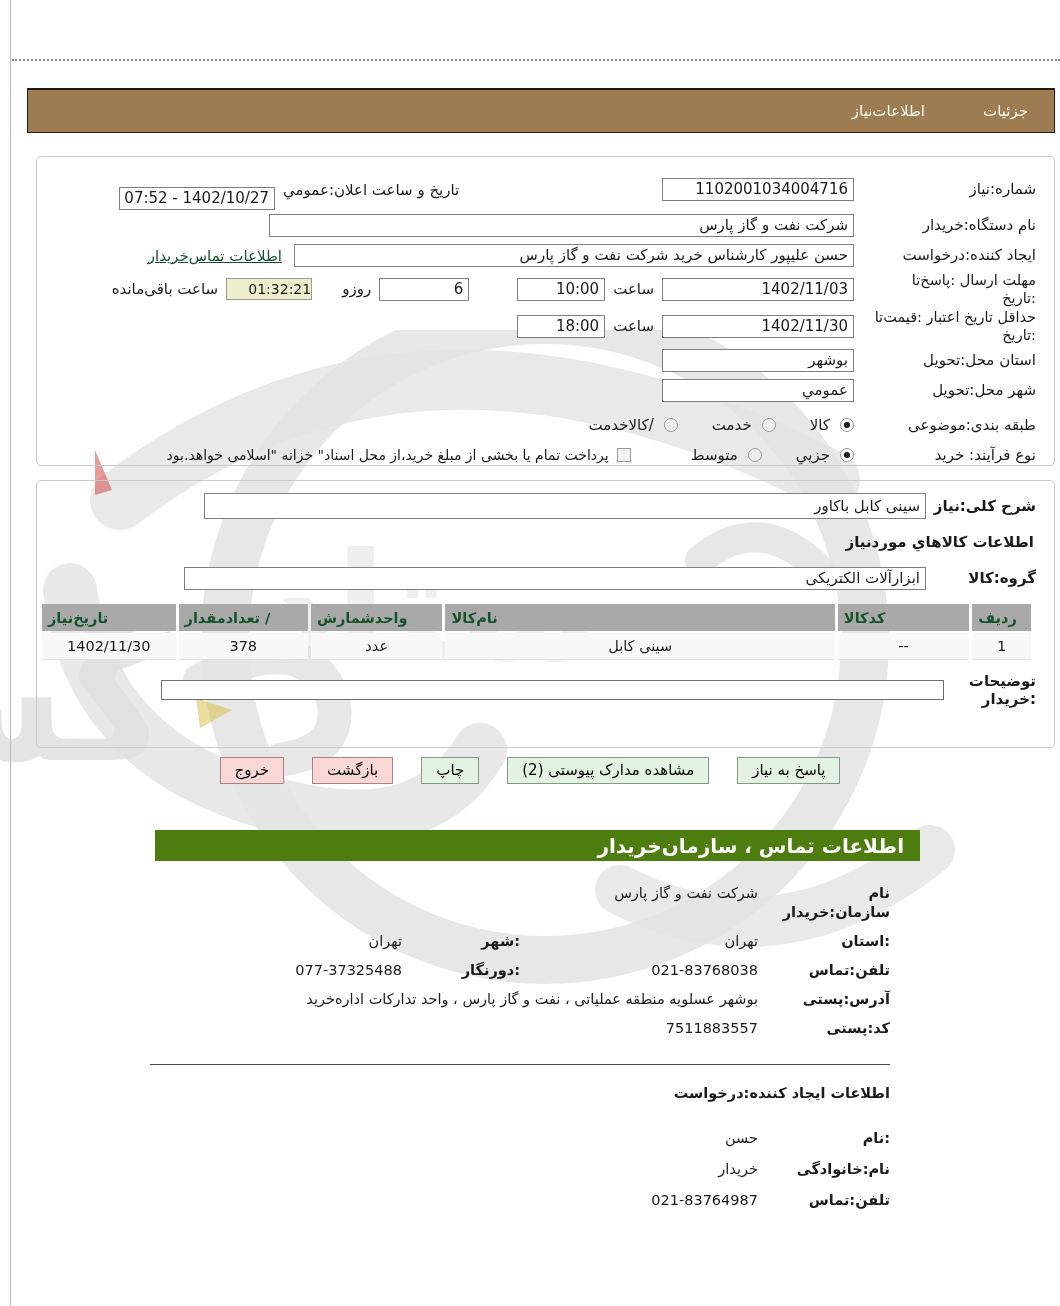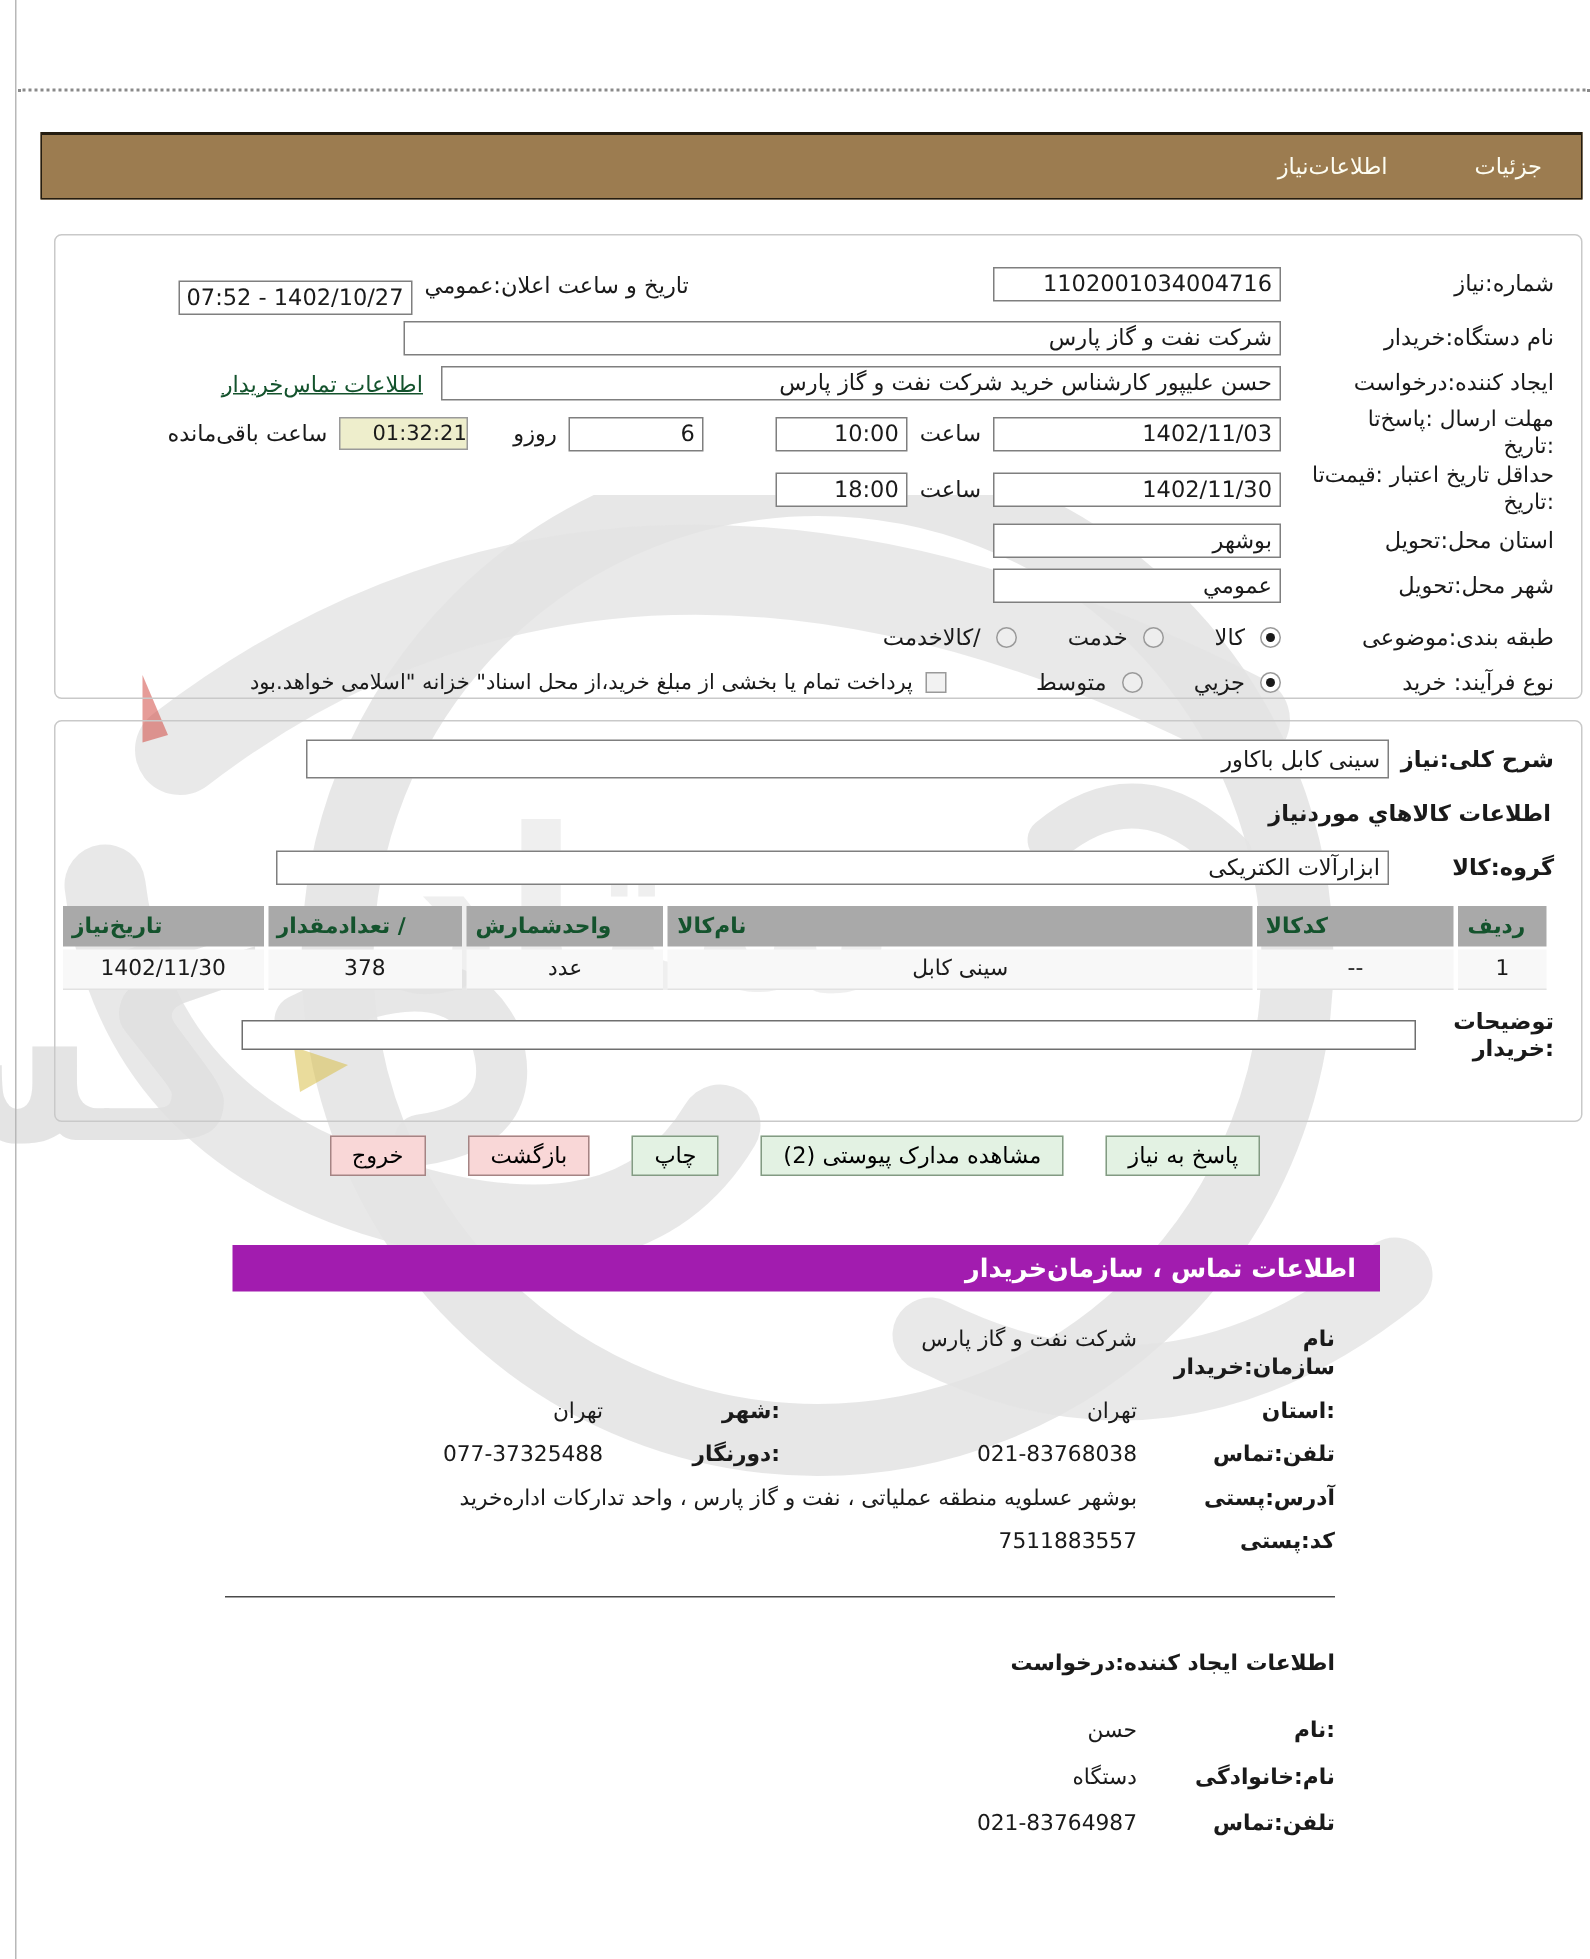--- a/index.html
+++ b/index.html
@@ -85,7 +85,7 @@
   
   .bar2 {
     position:absolute; top:830px; right:140px; width:765px; height:31px;
-    background:#a21caf; color:#fff; font-weight:bold; font-size:17px;
+    background:#4d7c0f; color:#fff; font-weight:bold; font-size:20px;
     display:flex; align-items:center; padding:0 16px;
   }
   .contact { position:absolute; top:884px; right:170px; width:720px; font-size:14.5px; }

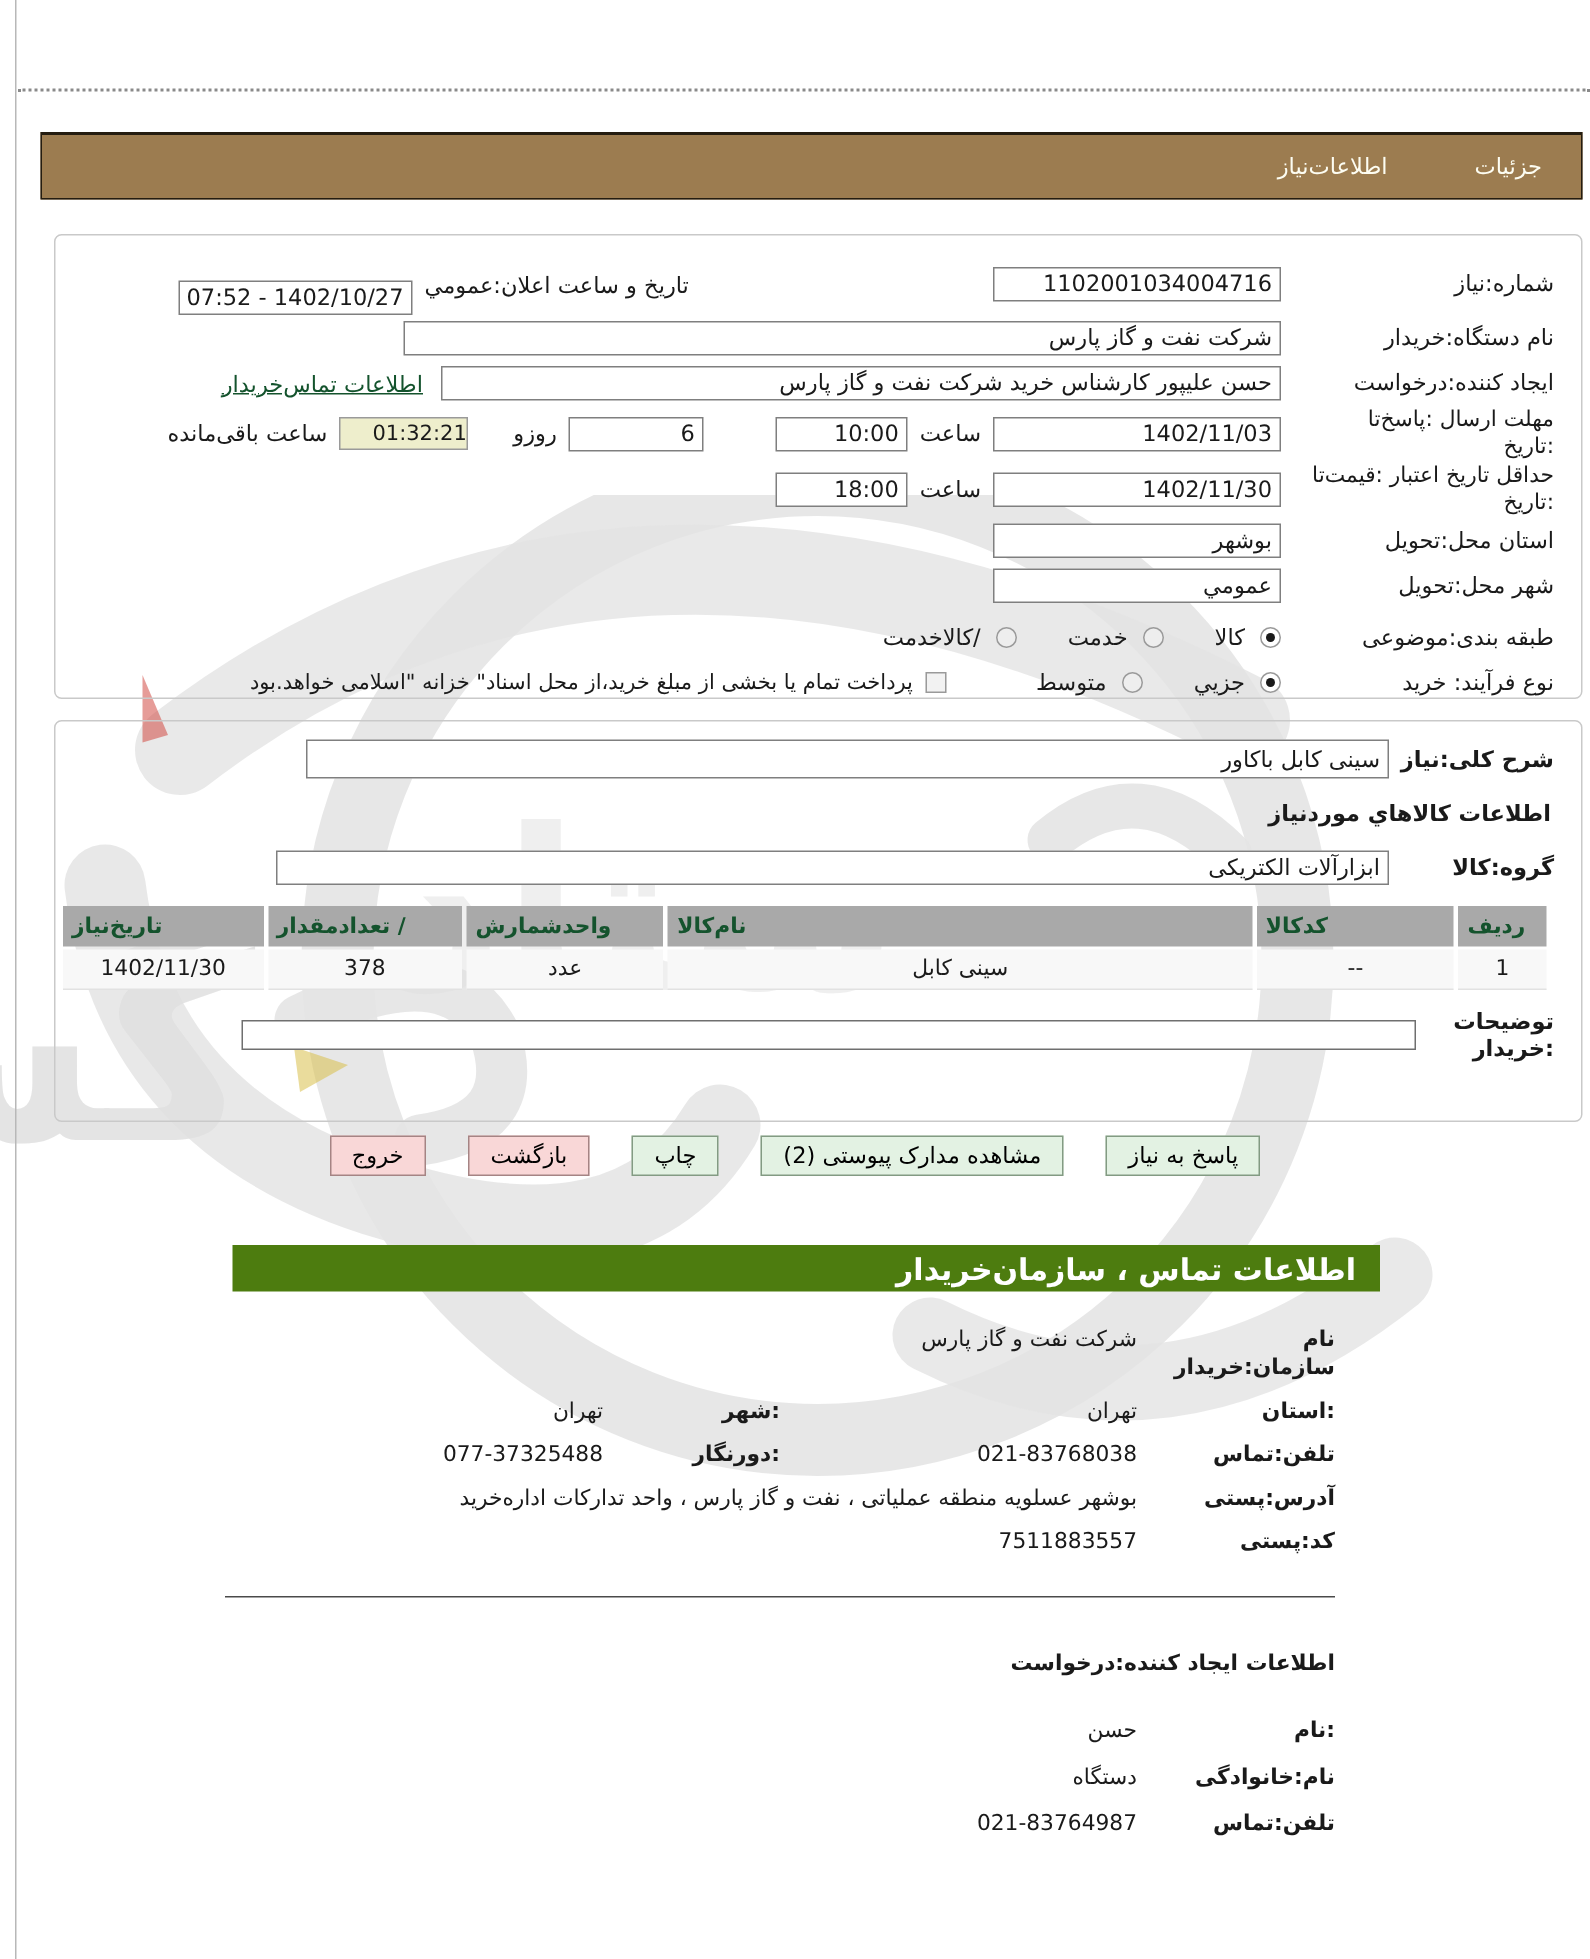--- a/index.html
+++ b/index.html
@@ -96,7 +96,7 @@
   .c-val2 { flex:1; }
   .c-val.wide { width:auto; flex:1; }
   .c-hr { border:none; border-top:1.5px solid #4a4a4a; margin:26px 0 0; width:740px; }
-  .creator-heading { font-weight:bold; margin:36px 0 28px; }
+  .creator-heading { font-weight:bold; margin:20px 0 28px; }
   .cr-row { display:flex; margin-bottom:12px; line-height:19px; }
   .cr-label { width:132px; flex:0 0 132px; font-weight:bold; }
 </style>

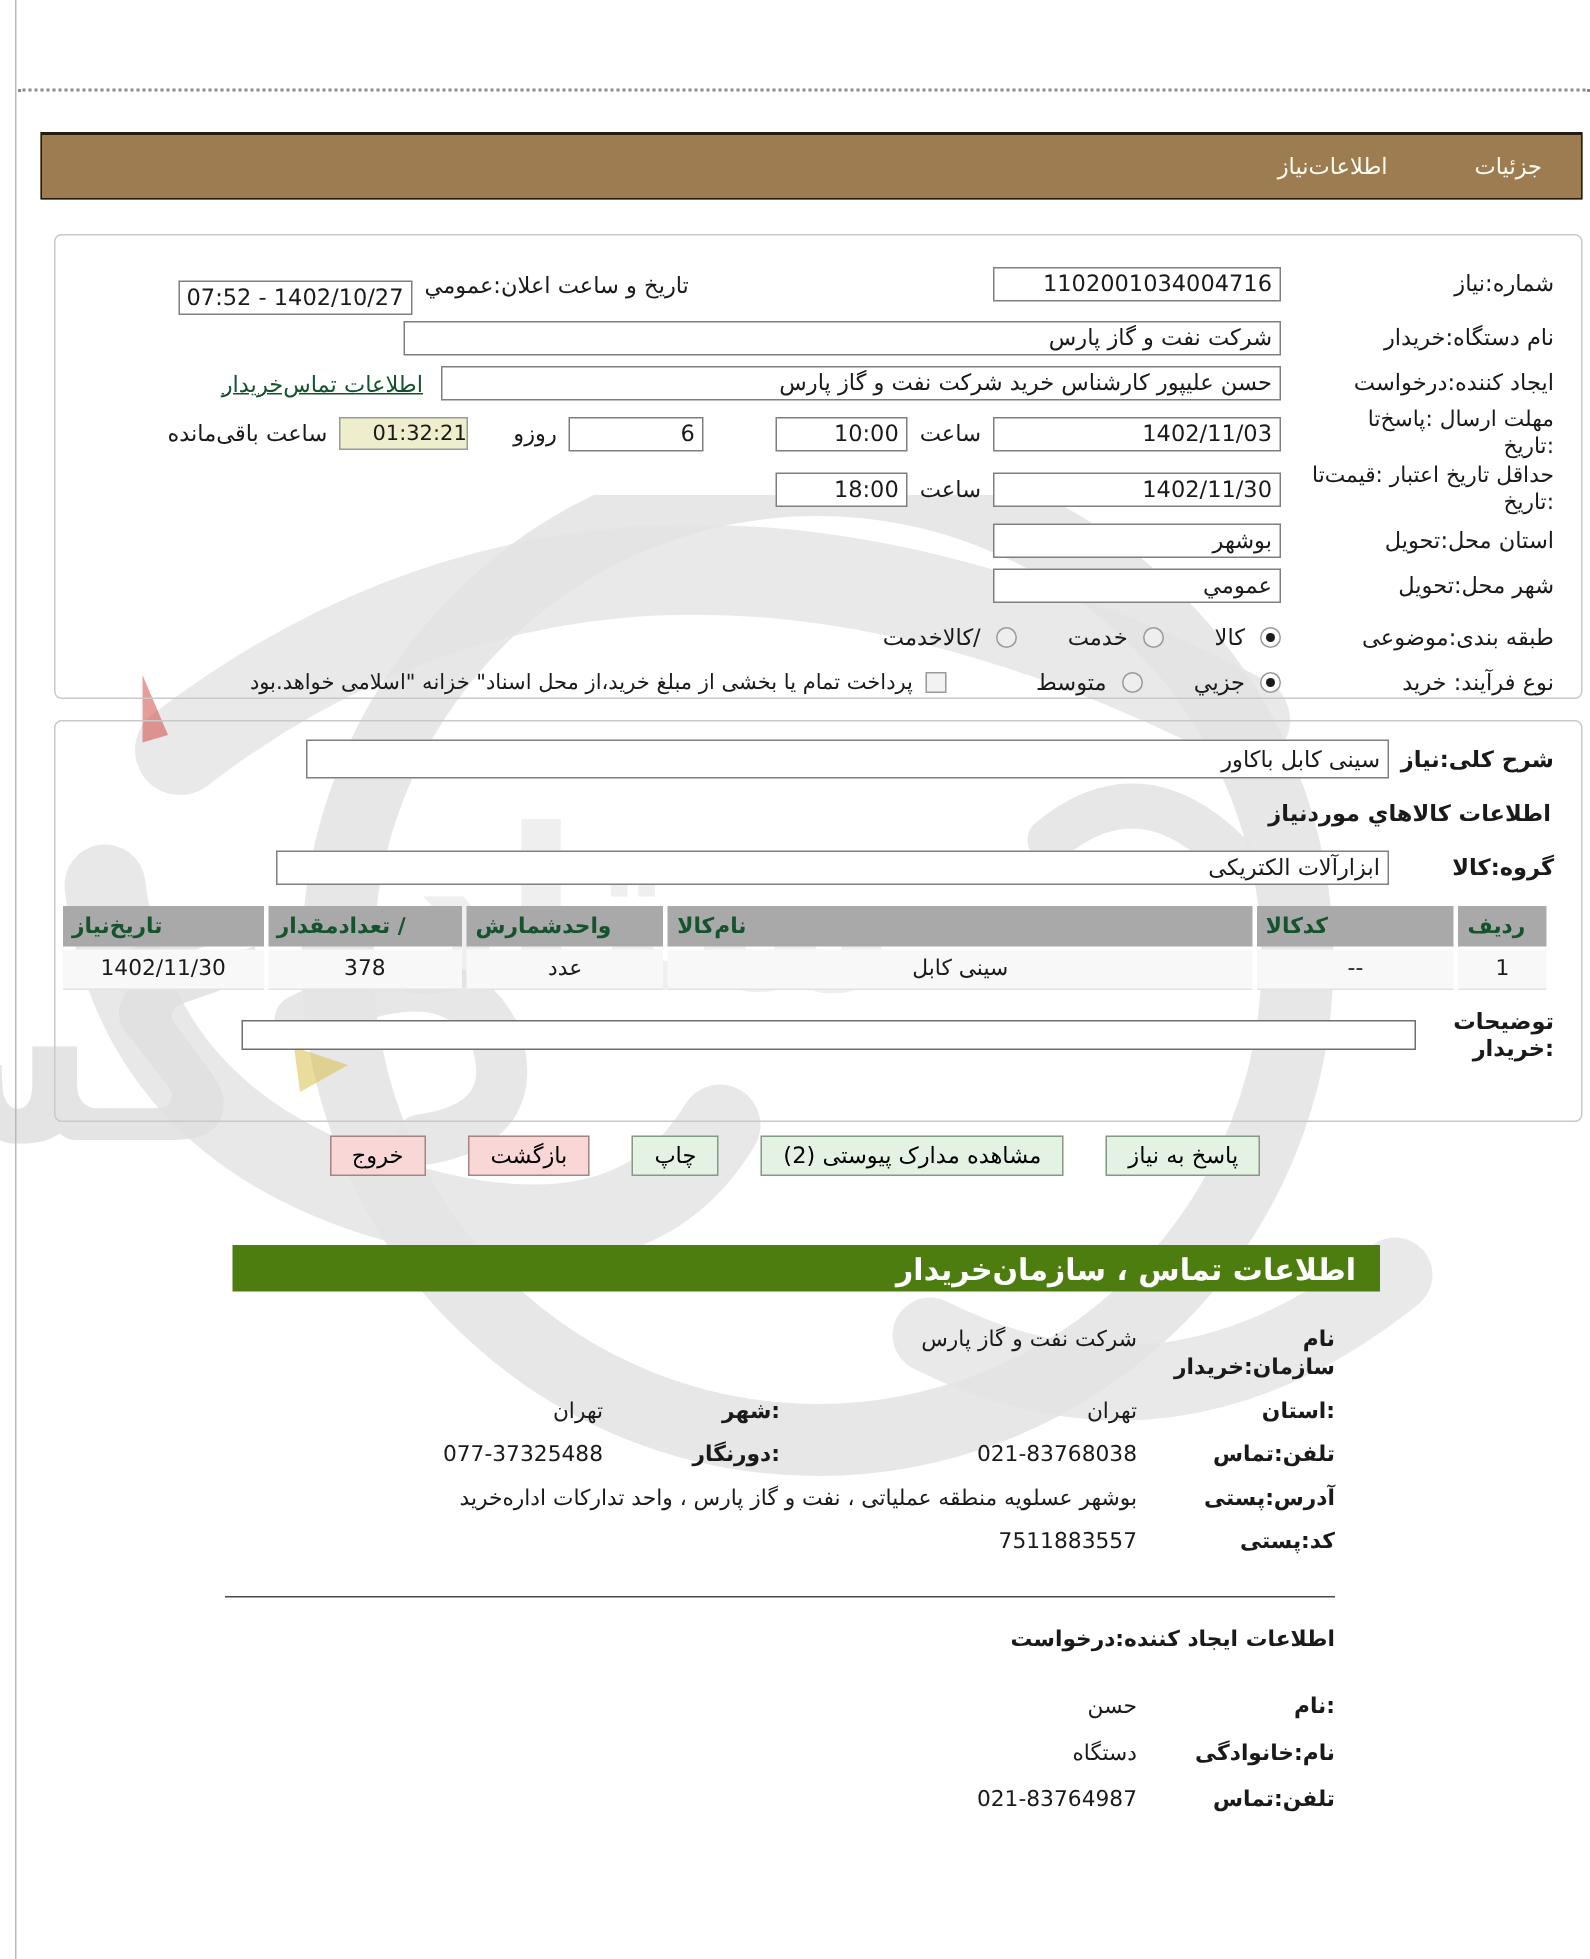--- a/index.html
+++ b/index.html
@@ -307,7 +307,7 @@
 
     <div class="cr-row">
       <span class="cr-label">نام:خانوادگی</span>
-      <span>دستگاه</span>
+      <span>خریدار</span>
     </div>
 
     <div class="cr-row">

